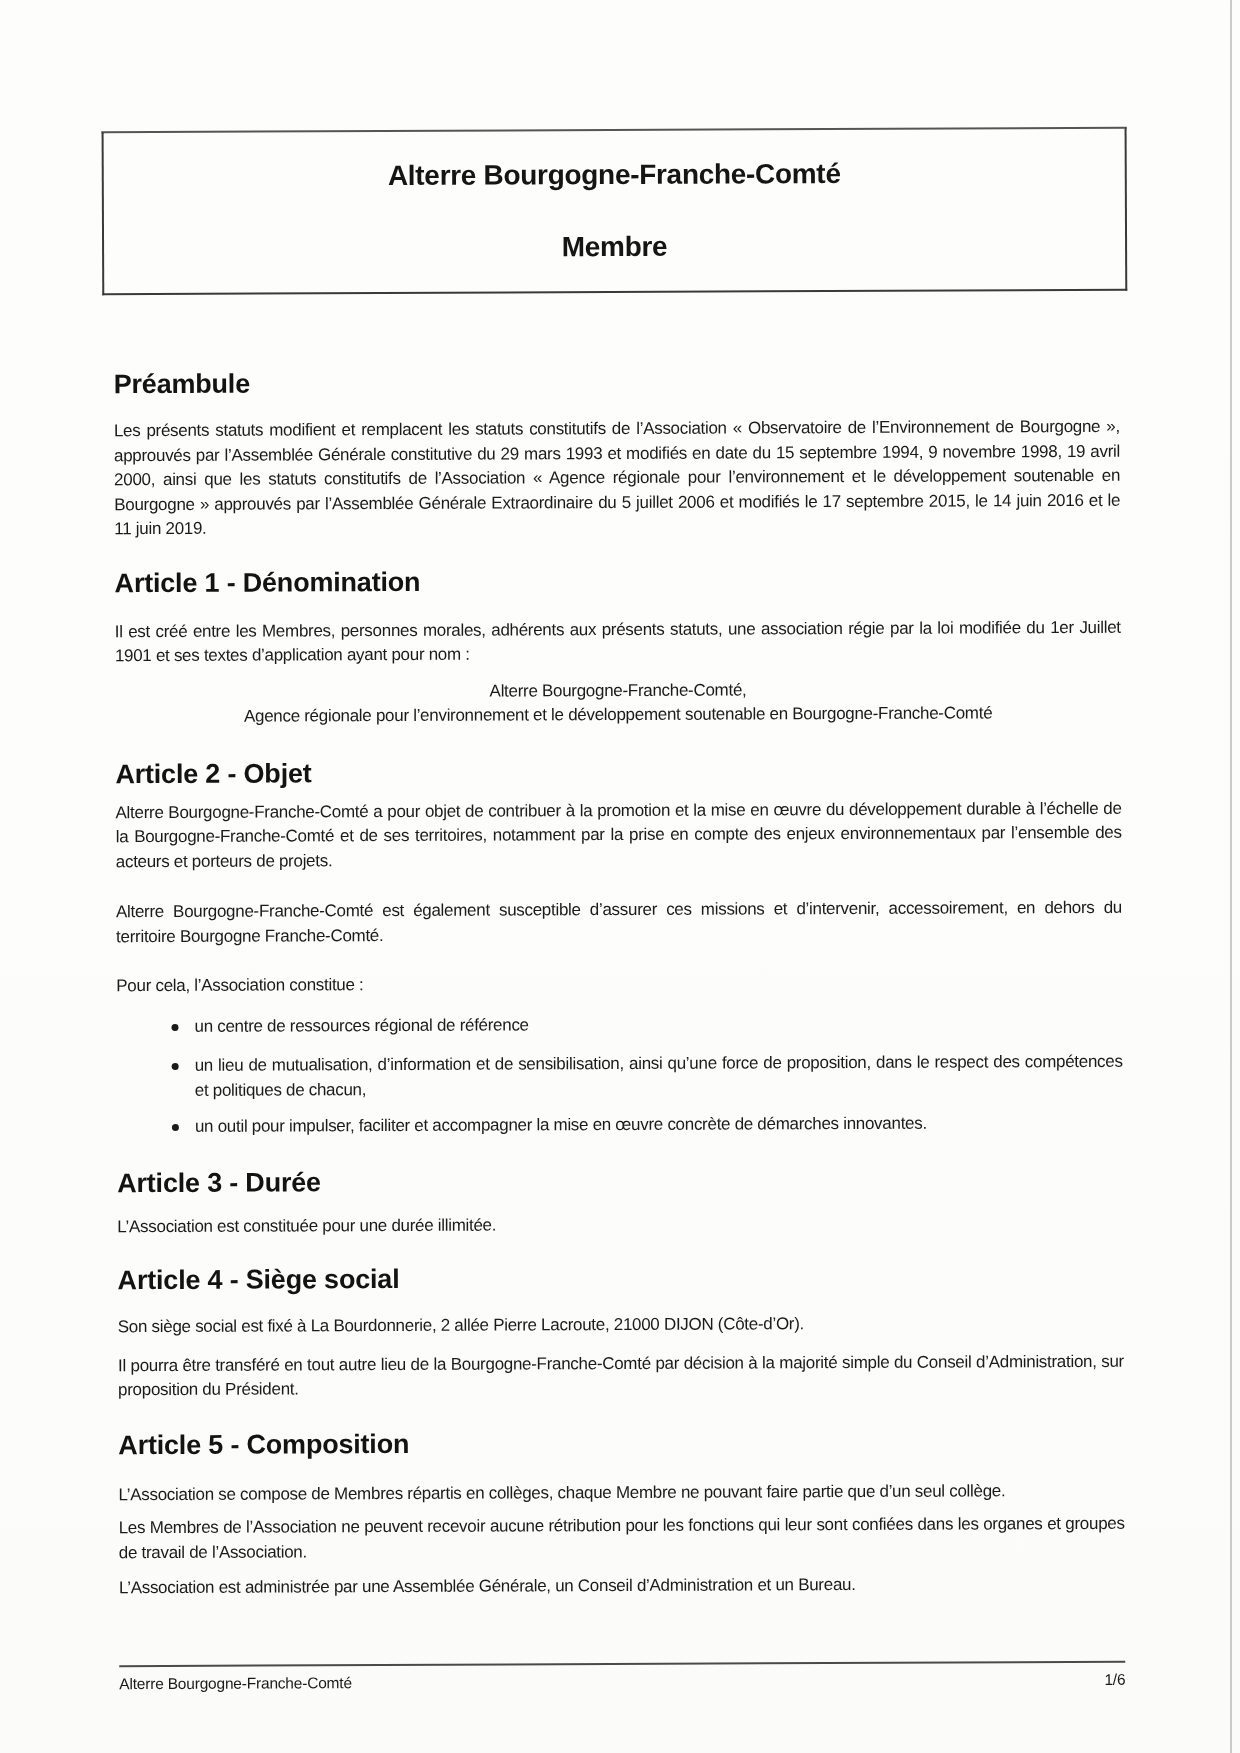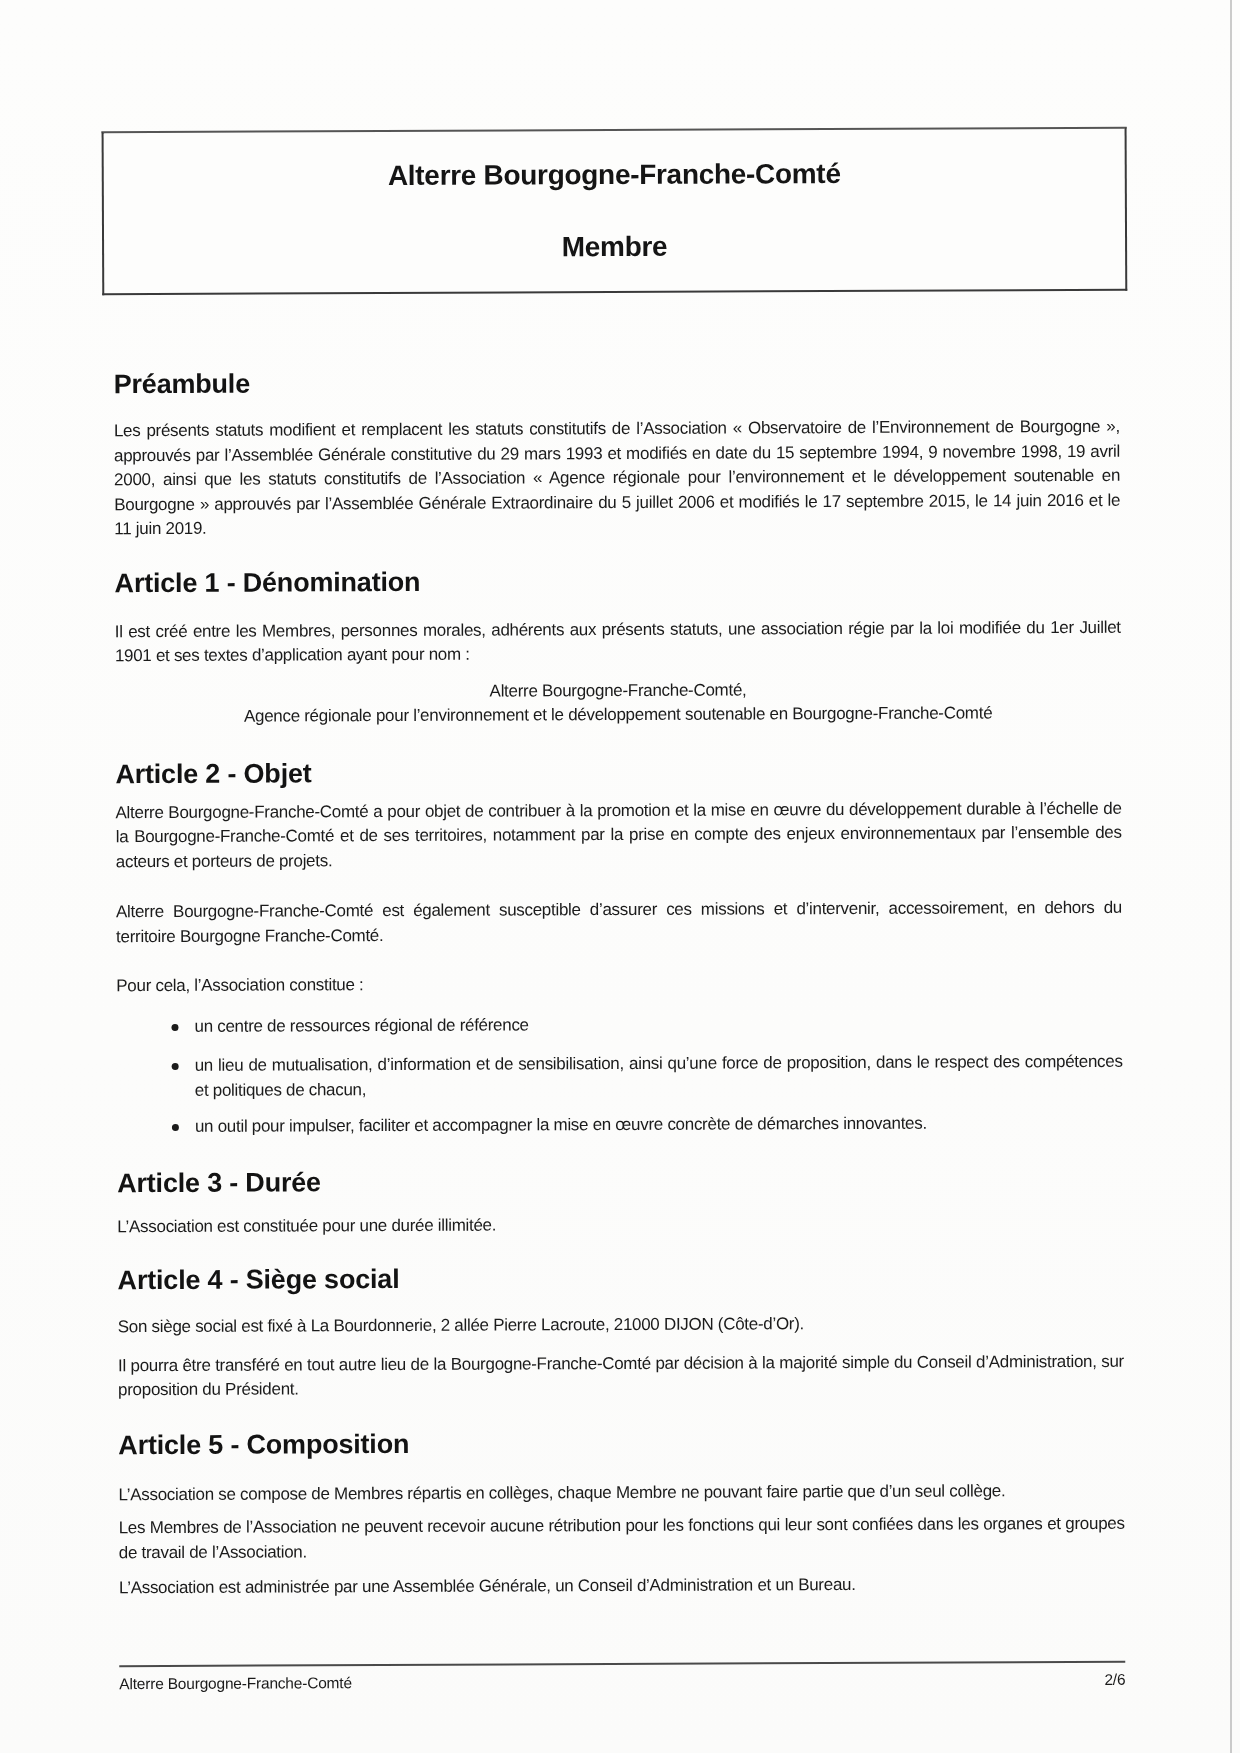--- a/index.html
+++ b/index.html
@@ -142,7 +142,7 @@
 
     <div class="footer">
       <span>Alterre Bourgogne-Franche-Comté</span>
-      <span>2/6</span>
+      <span>1/6</span>
     </div>
 
   </div>

